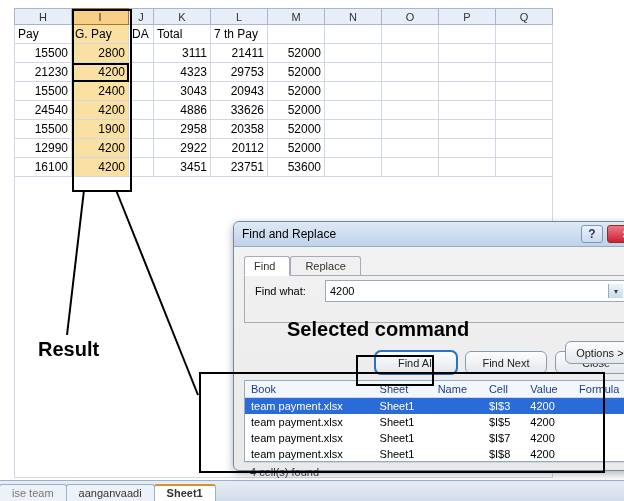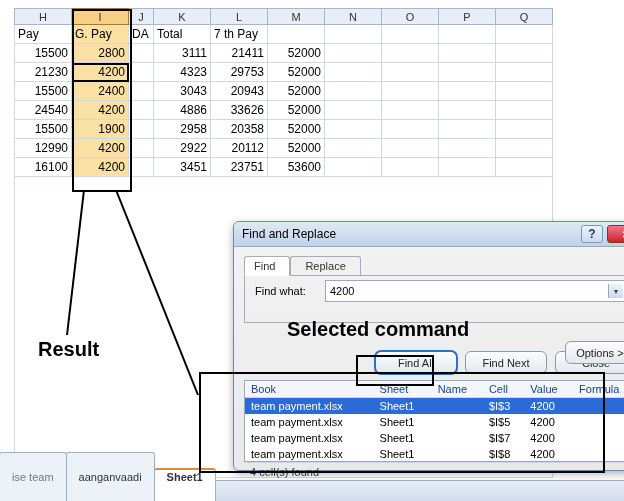--- a/index.html
+++ b/index.html
@@ -207,7 +207,7 @@
     font-size:11px;
   }
   .stab {
-    padding:18px 12px;
+    padding:2px 12px;
     background:#edf2f9;
     border:1px solid #9ab2c9;
     border-bottom:none;

